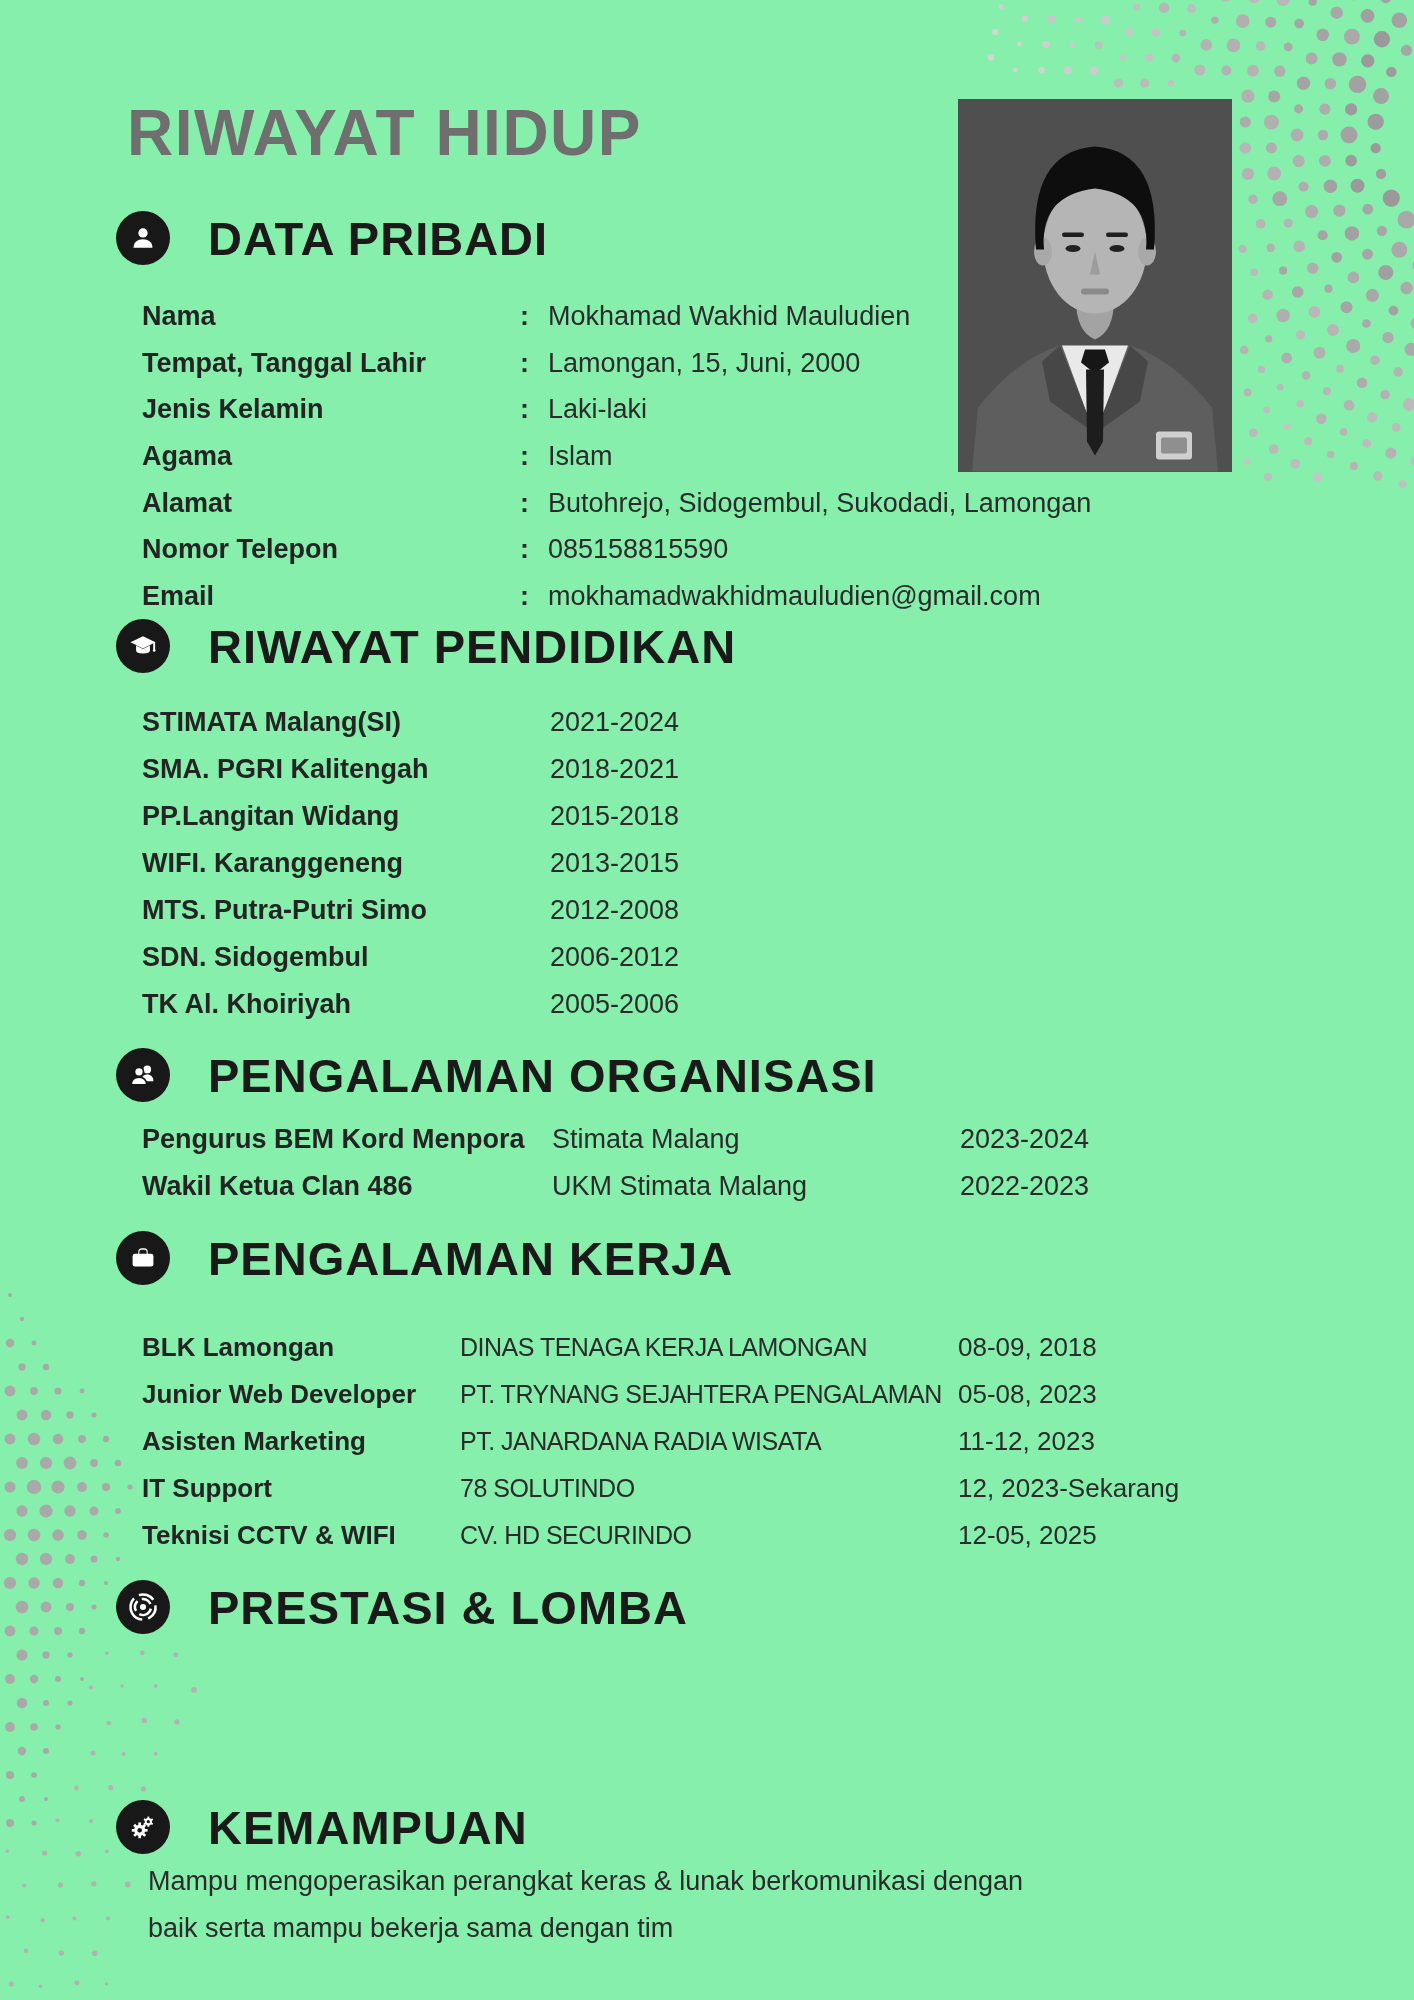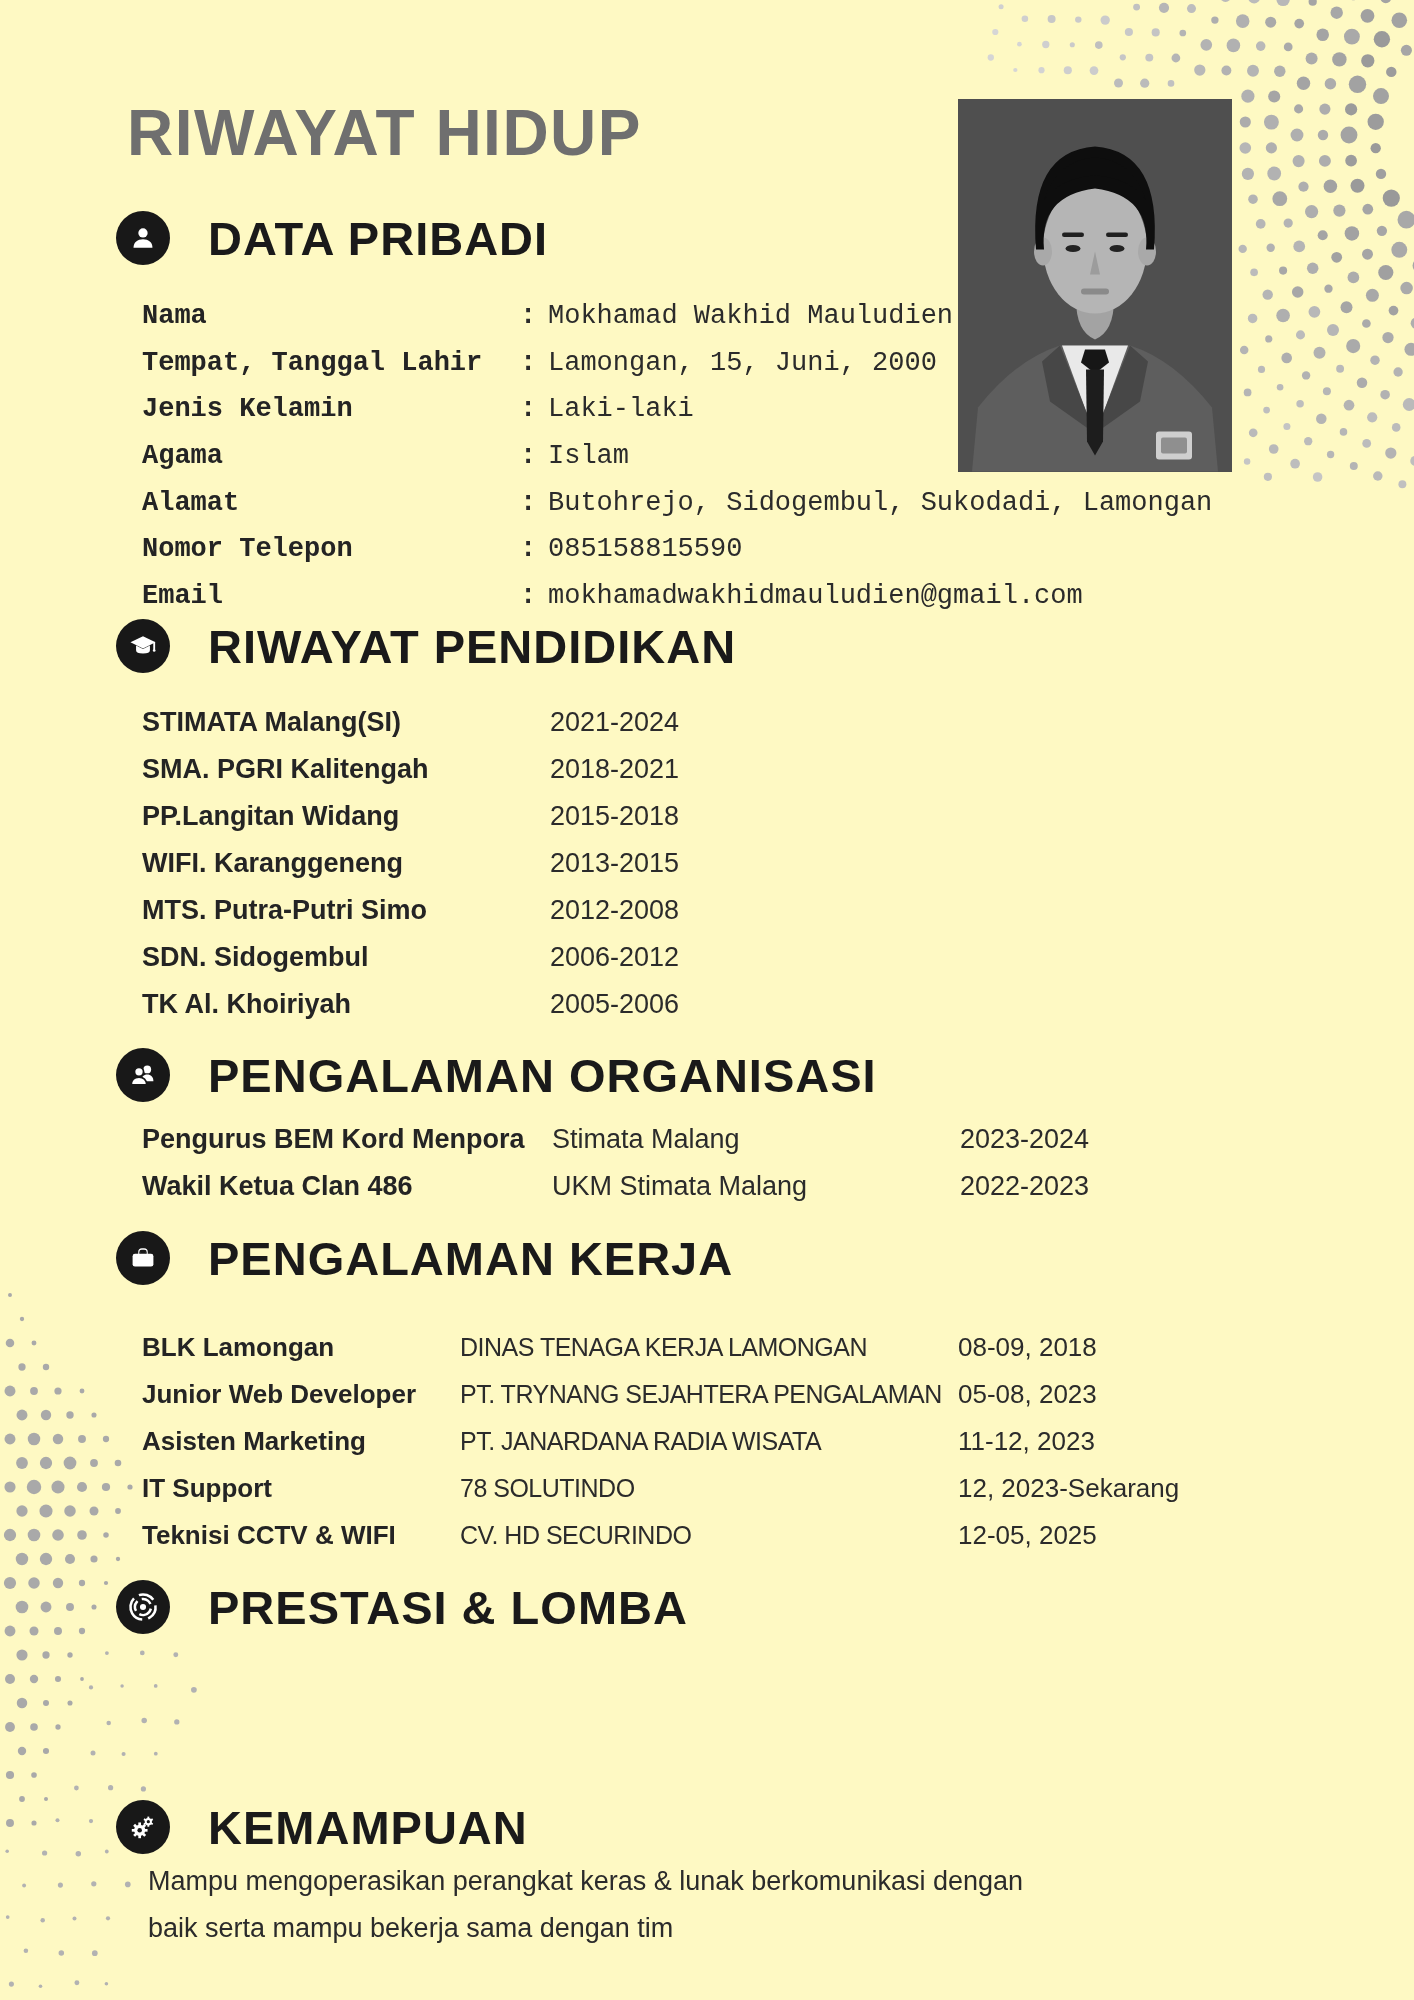--- a/index.html
+++ b/index.html
@@ -4,7 +4,7 @@
 <style>
   html,body{margin:0;padding:0;background:#ffffff;}
   .page{
-    position:relative;width:1414px;height:2000px;background:#fef9c3;overflow:hidden;
+    position:relative;width:1414px;height:2000px;background:#86efac;overflow:hidden;
     font-family:"Liberation Sans","DejaVu Sans",sans-serif;color:#2b2b2b;
   }
   .dots{position:absolute;left:0;top:0;width:1414px;height:2000px;pointer-events:none;}

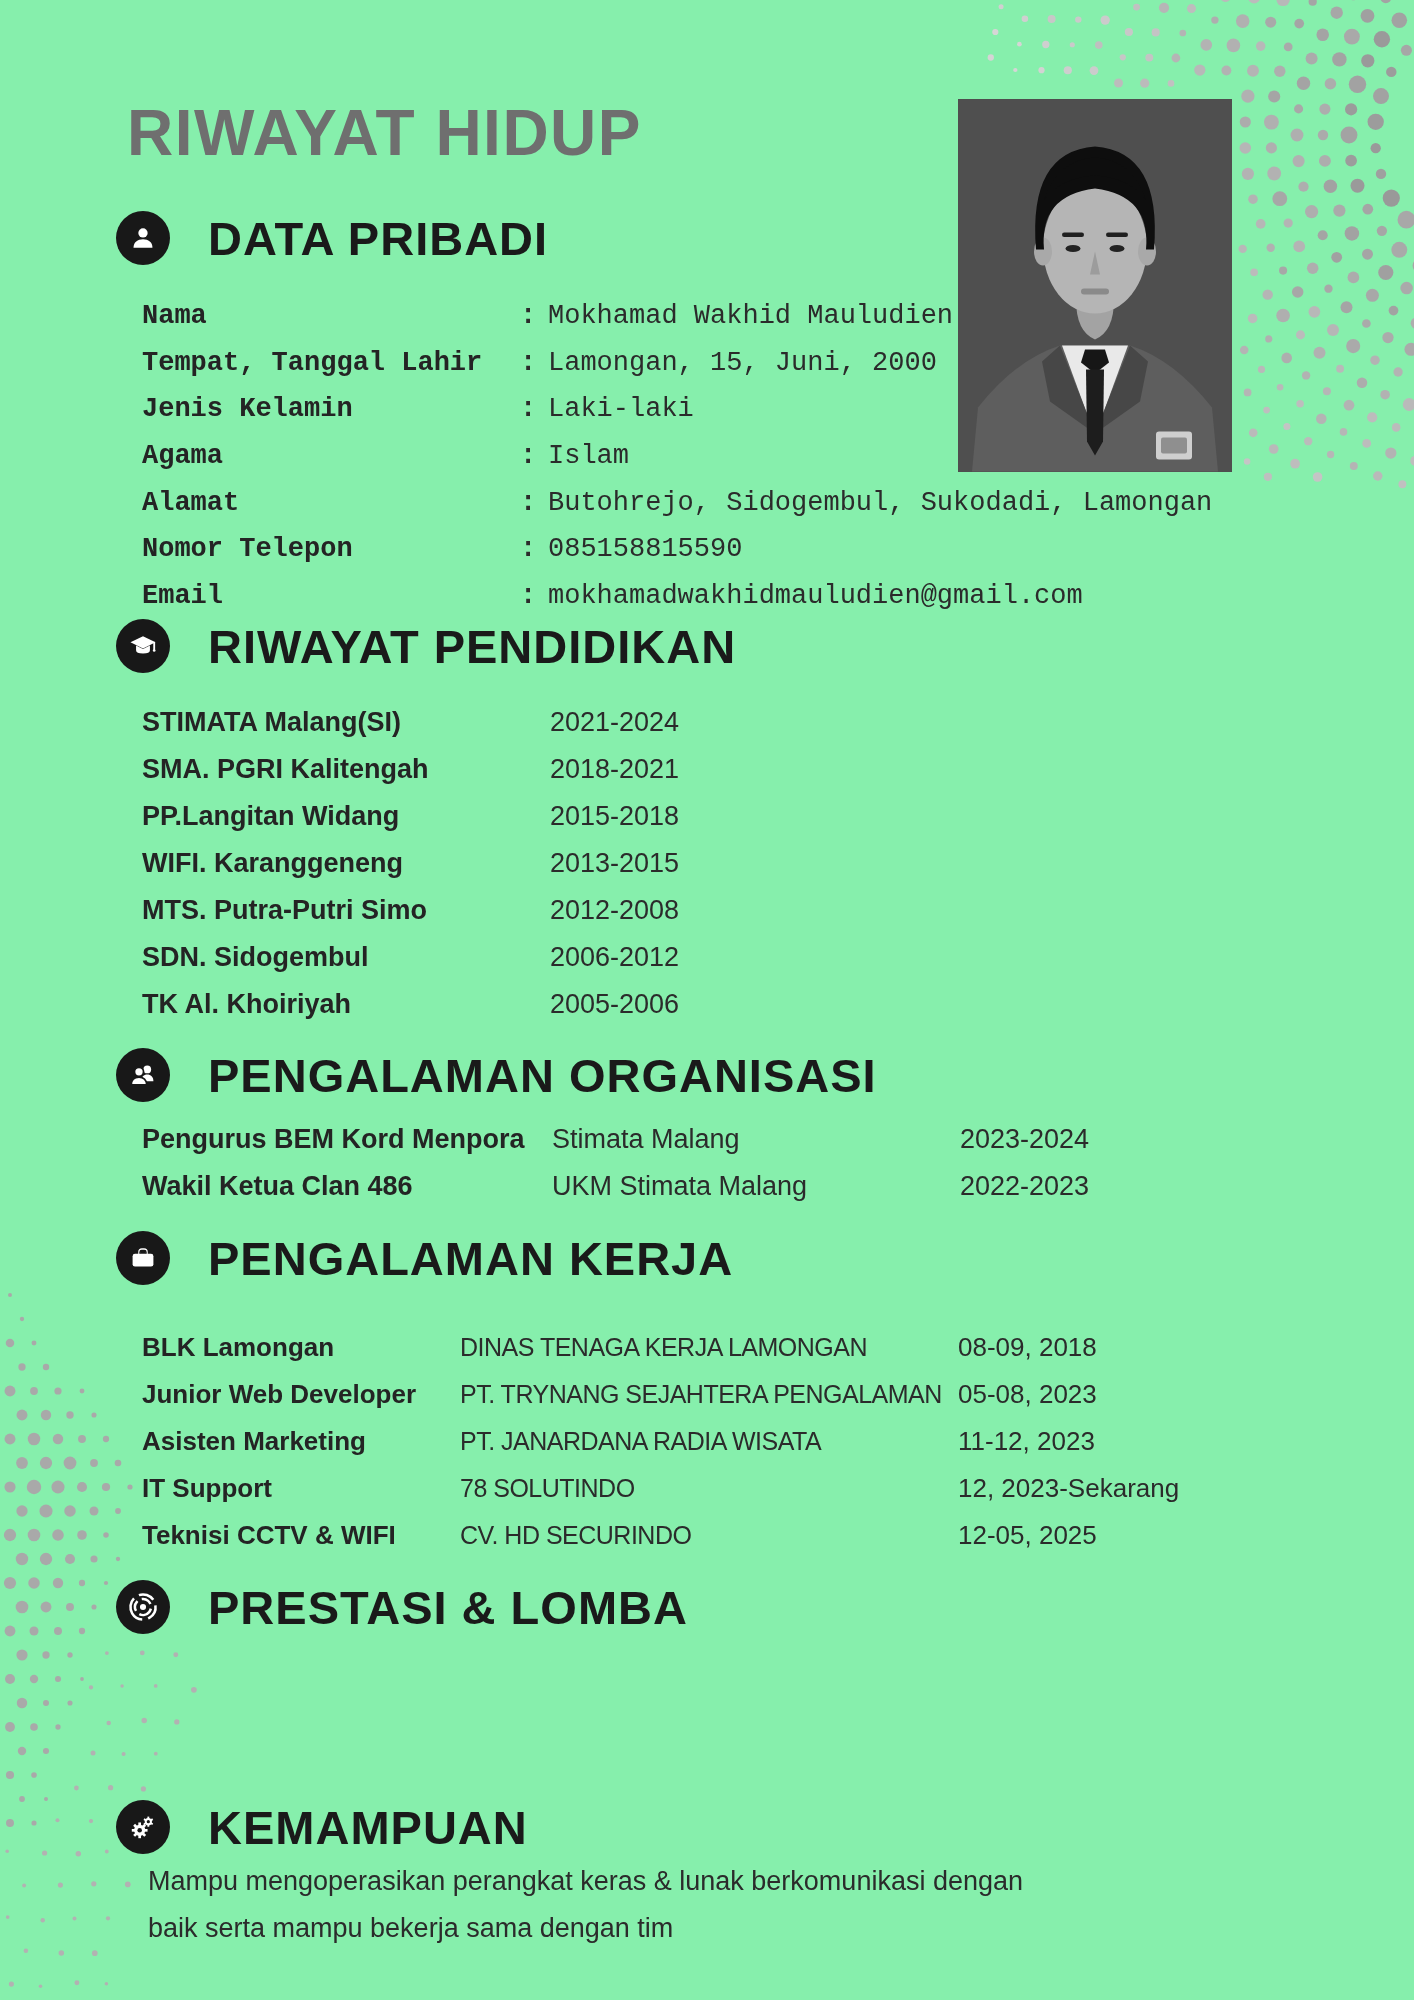--- a/index.html
+++ b/index.html
@@ -25,7 +25,7 @@
   .rows{position:absolute;left:0;width:1414px;}
   .row{position:relative;font-size:27px;color:#2b2b2b;}
   .row>span{position:absolute;top:0;white-space:nowrap;}
-  .fields .row{height:46.7px;line-height:46.7px;font-family:Liberation Mono, monospace;}
+  .fields .row{height:46.7px;line-height:46.7px;}
   .edu .row,.org .row,.pres .row{height:47px;line-height:47px;}
   .work .row{height:47px;line-height:47px;font-size:26px;}
   .cA{left:142px;font-weight:700;color:#242424;}

